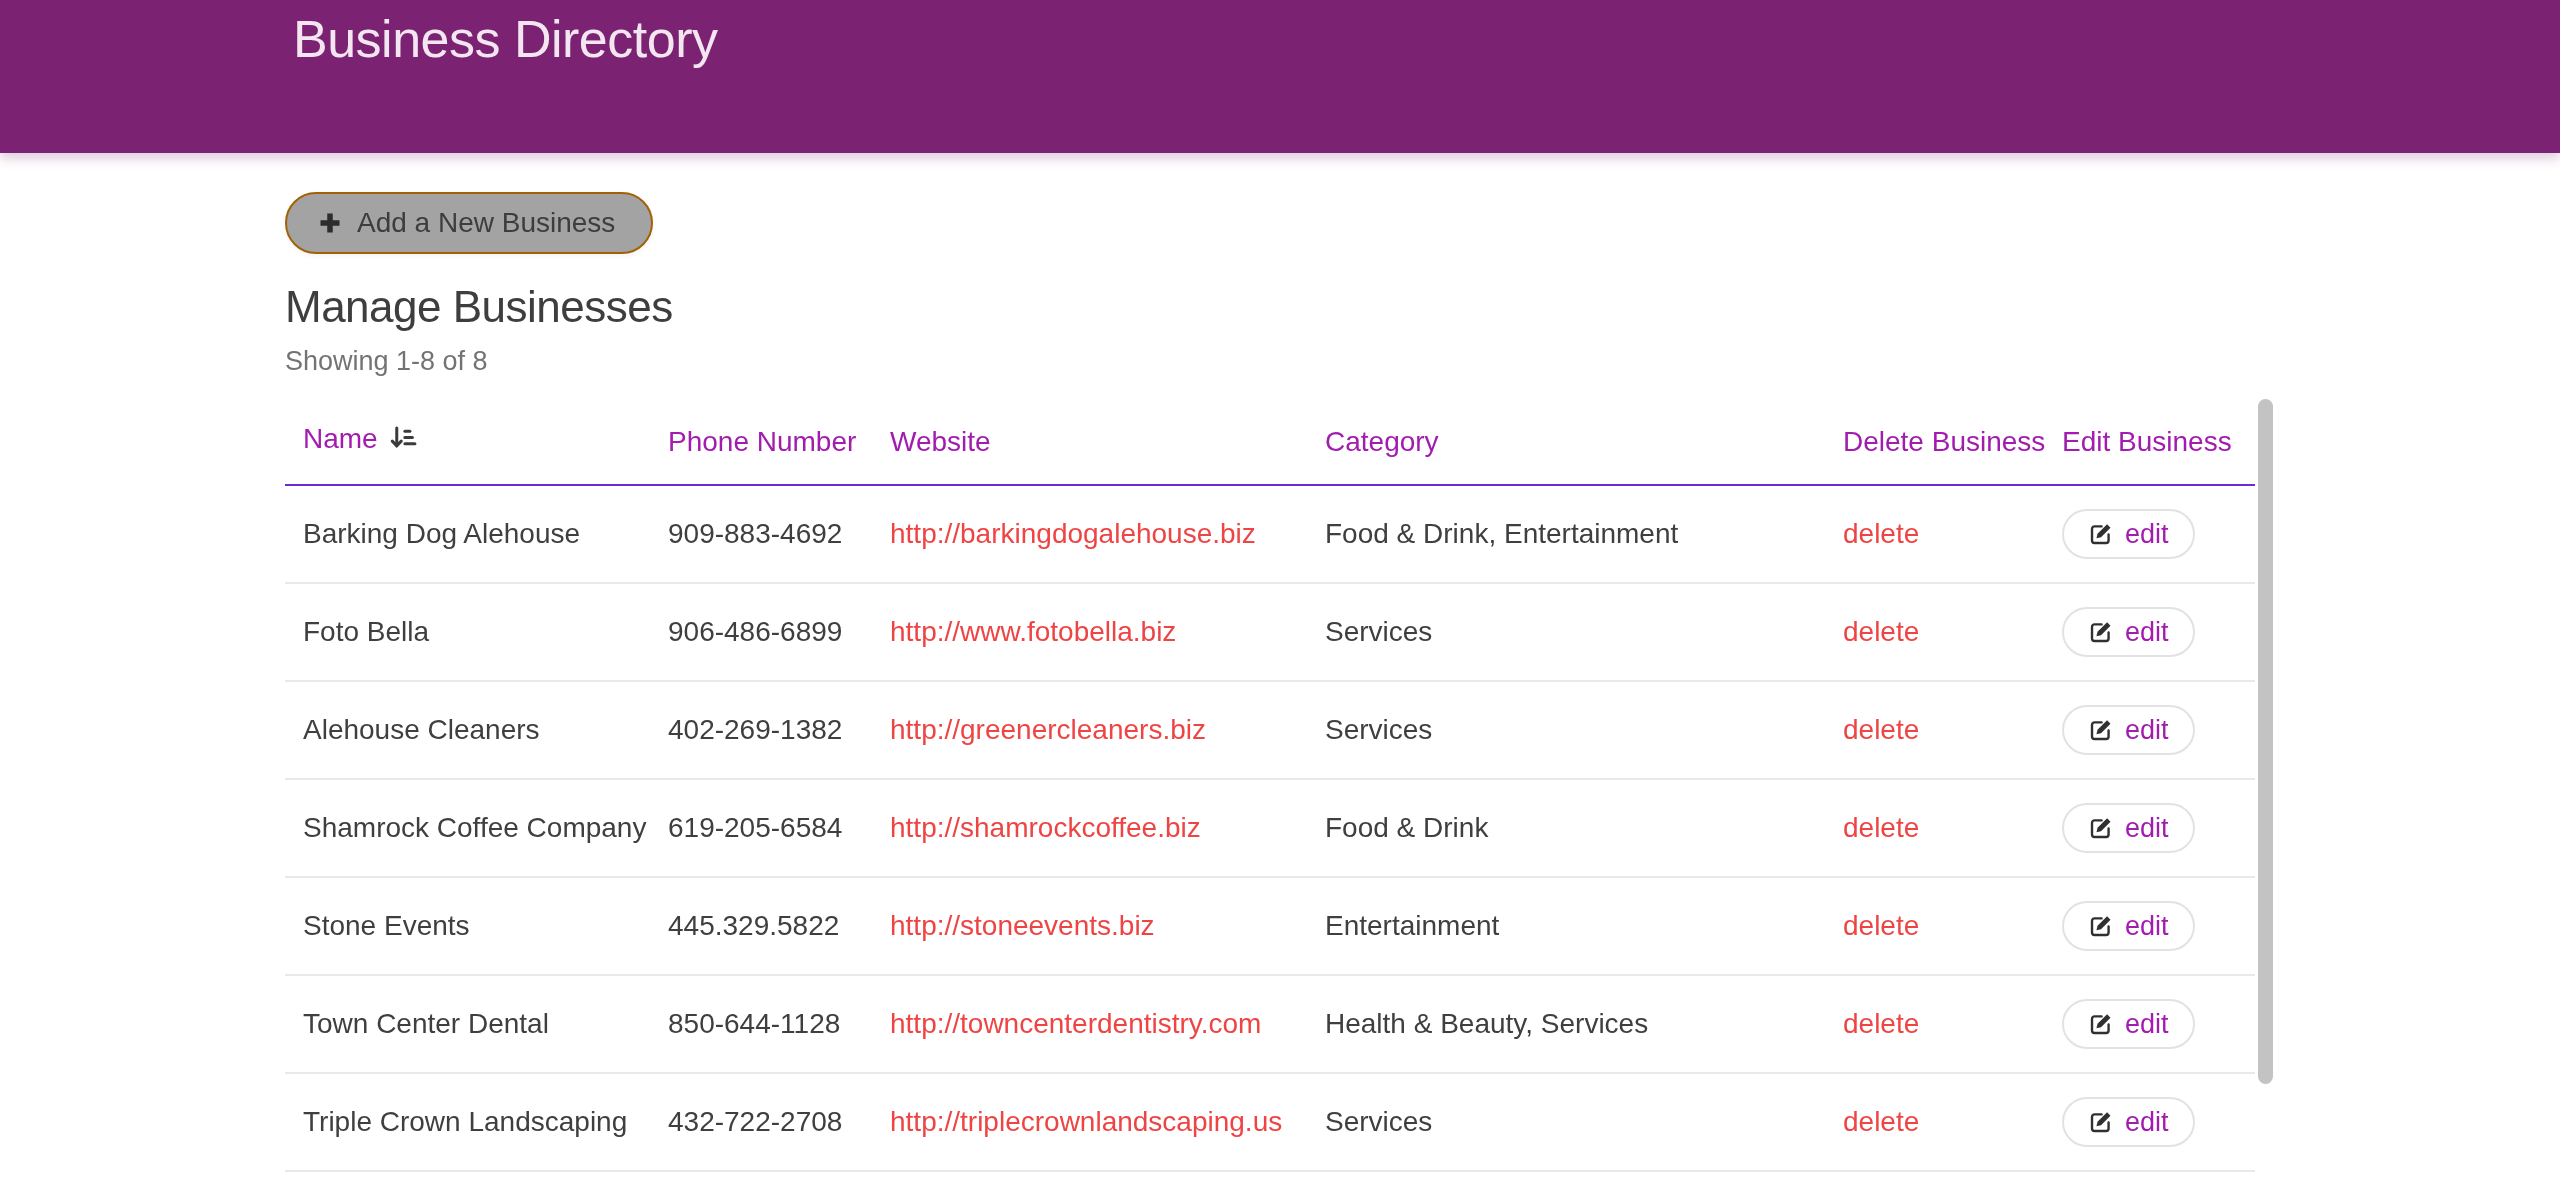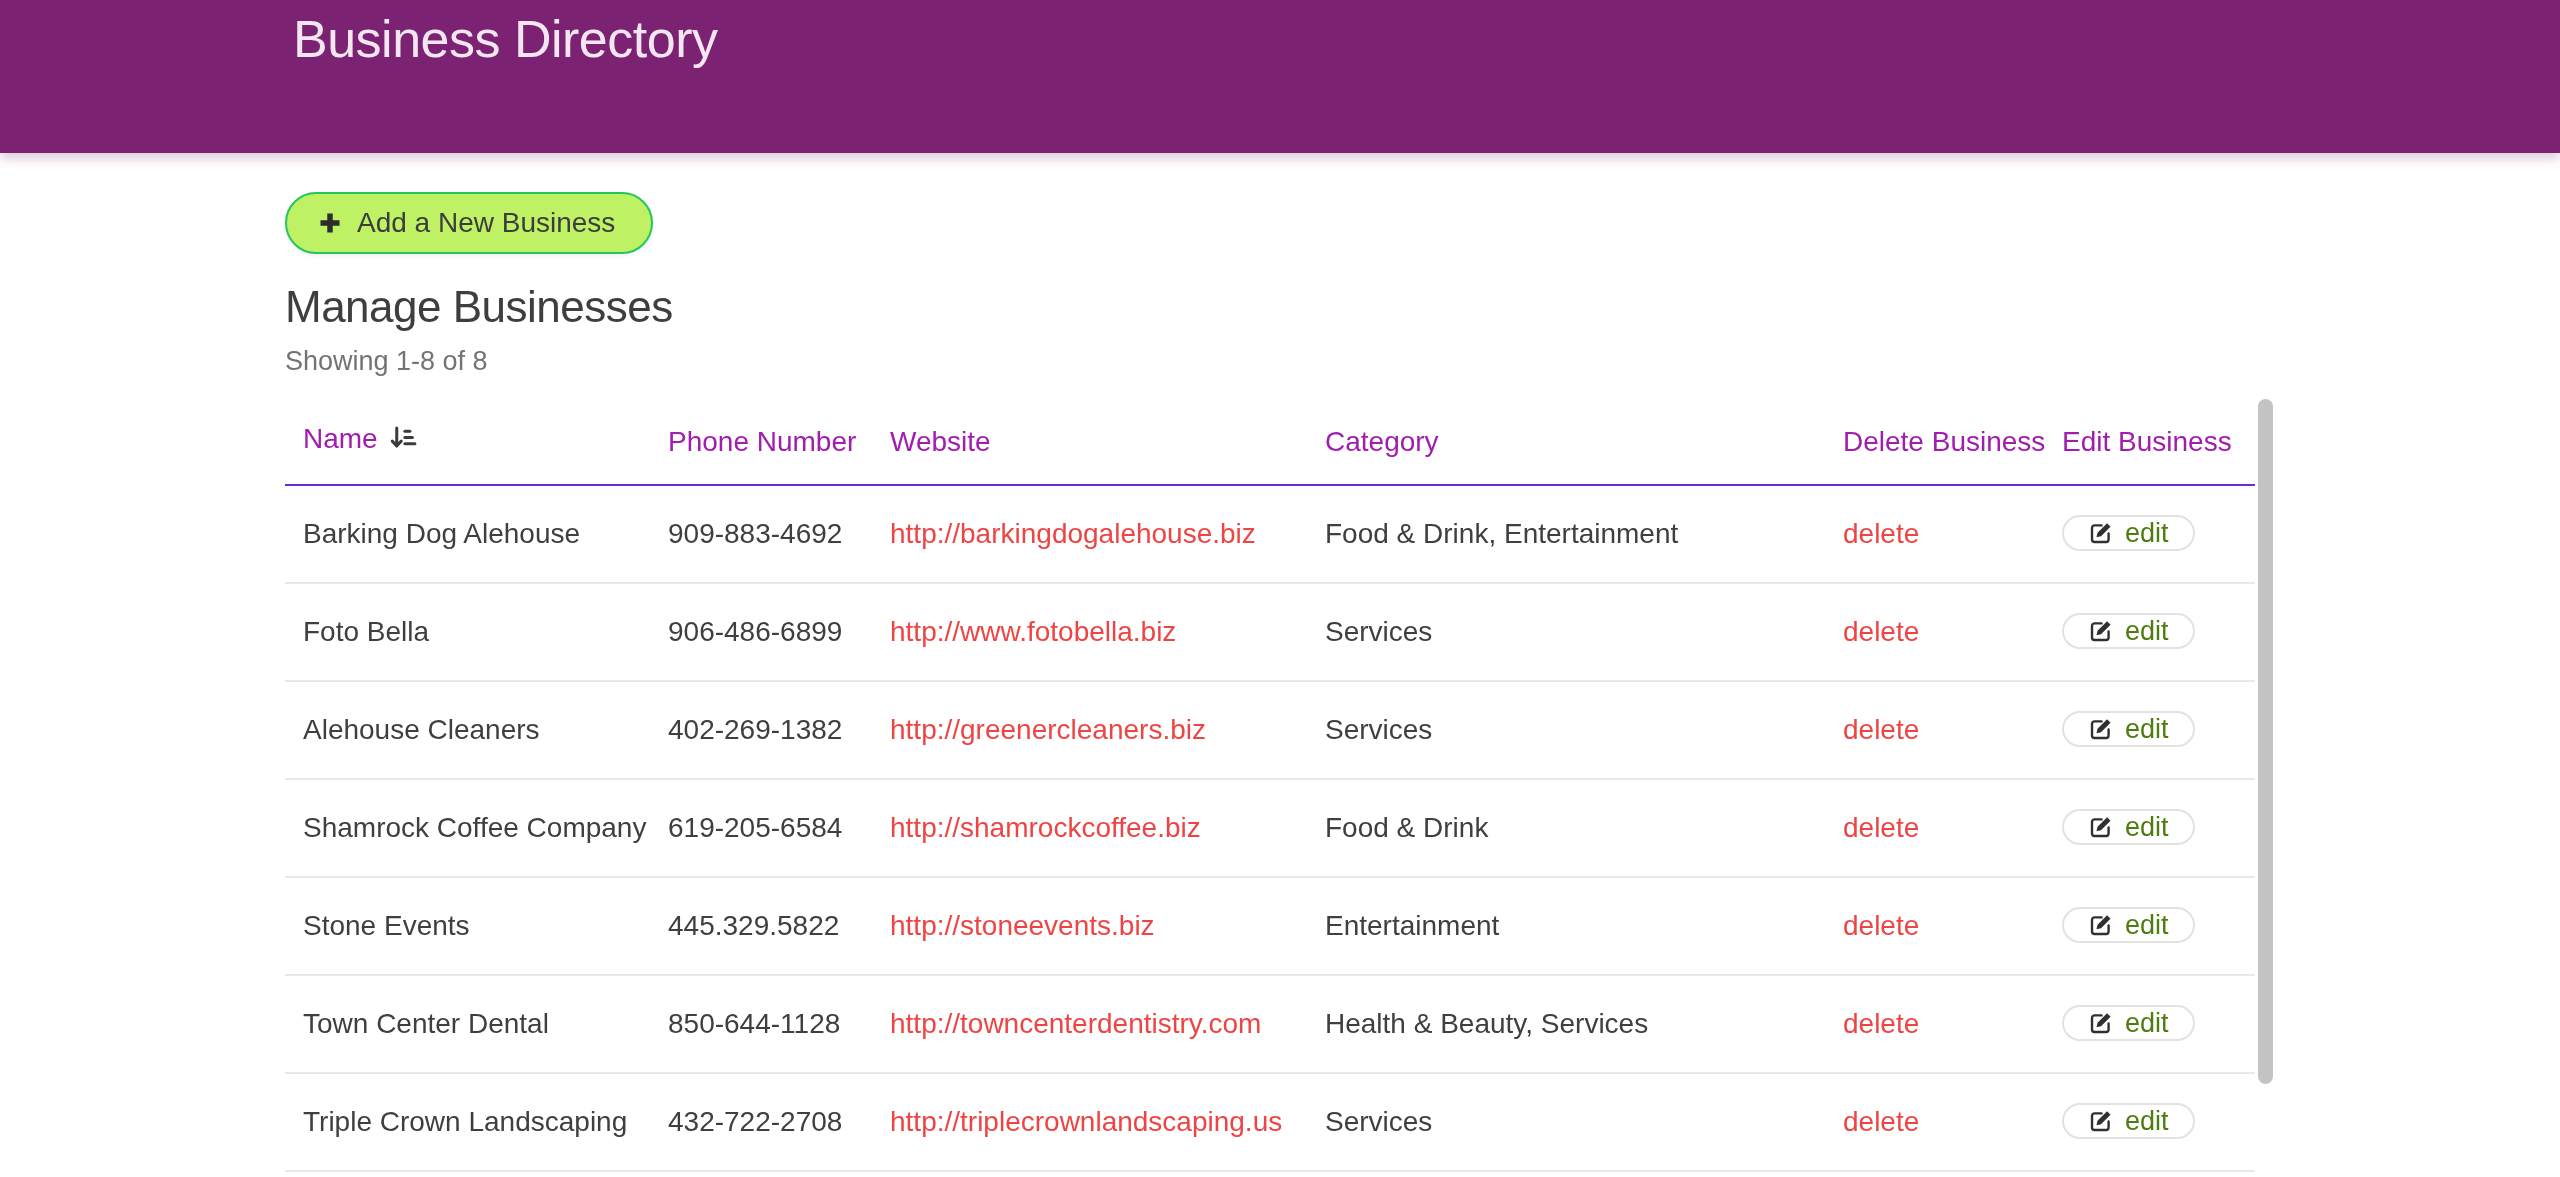--- a/index.html
+++ b/index.html
@@ -36,8 +36,8 @@
     align-items: center;
     gap: 14px;
     padding: 0 36px 0 30px;
-    background: #bef264;
-    border: 2px solid #22c55e;
+    background: #a3a3a3;
+    border: 2px solid #a16207;
     border-radius: 31px;
     box-shadow: 0 2px 5px rgba(0,0,0,0.05);
     font-size: 28px;

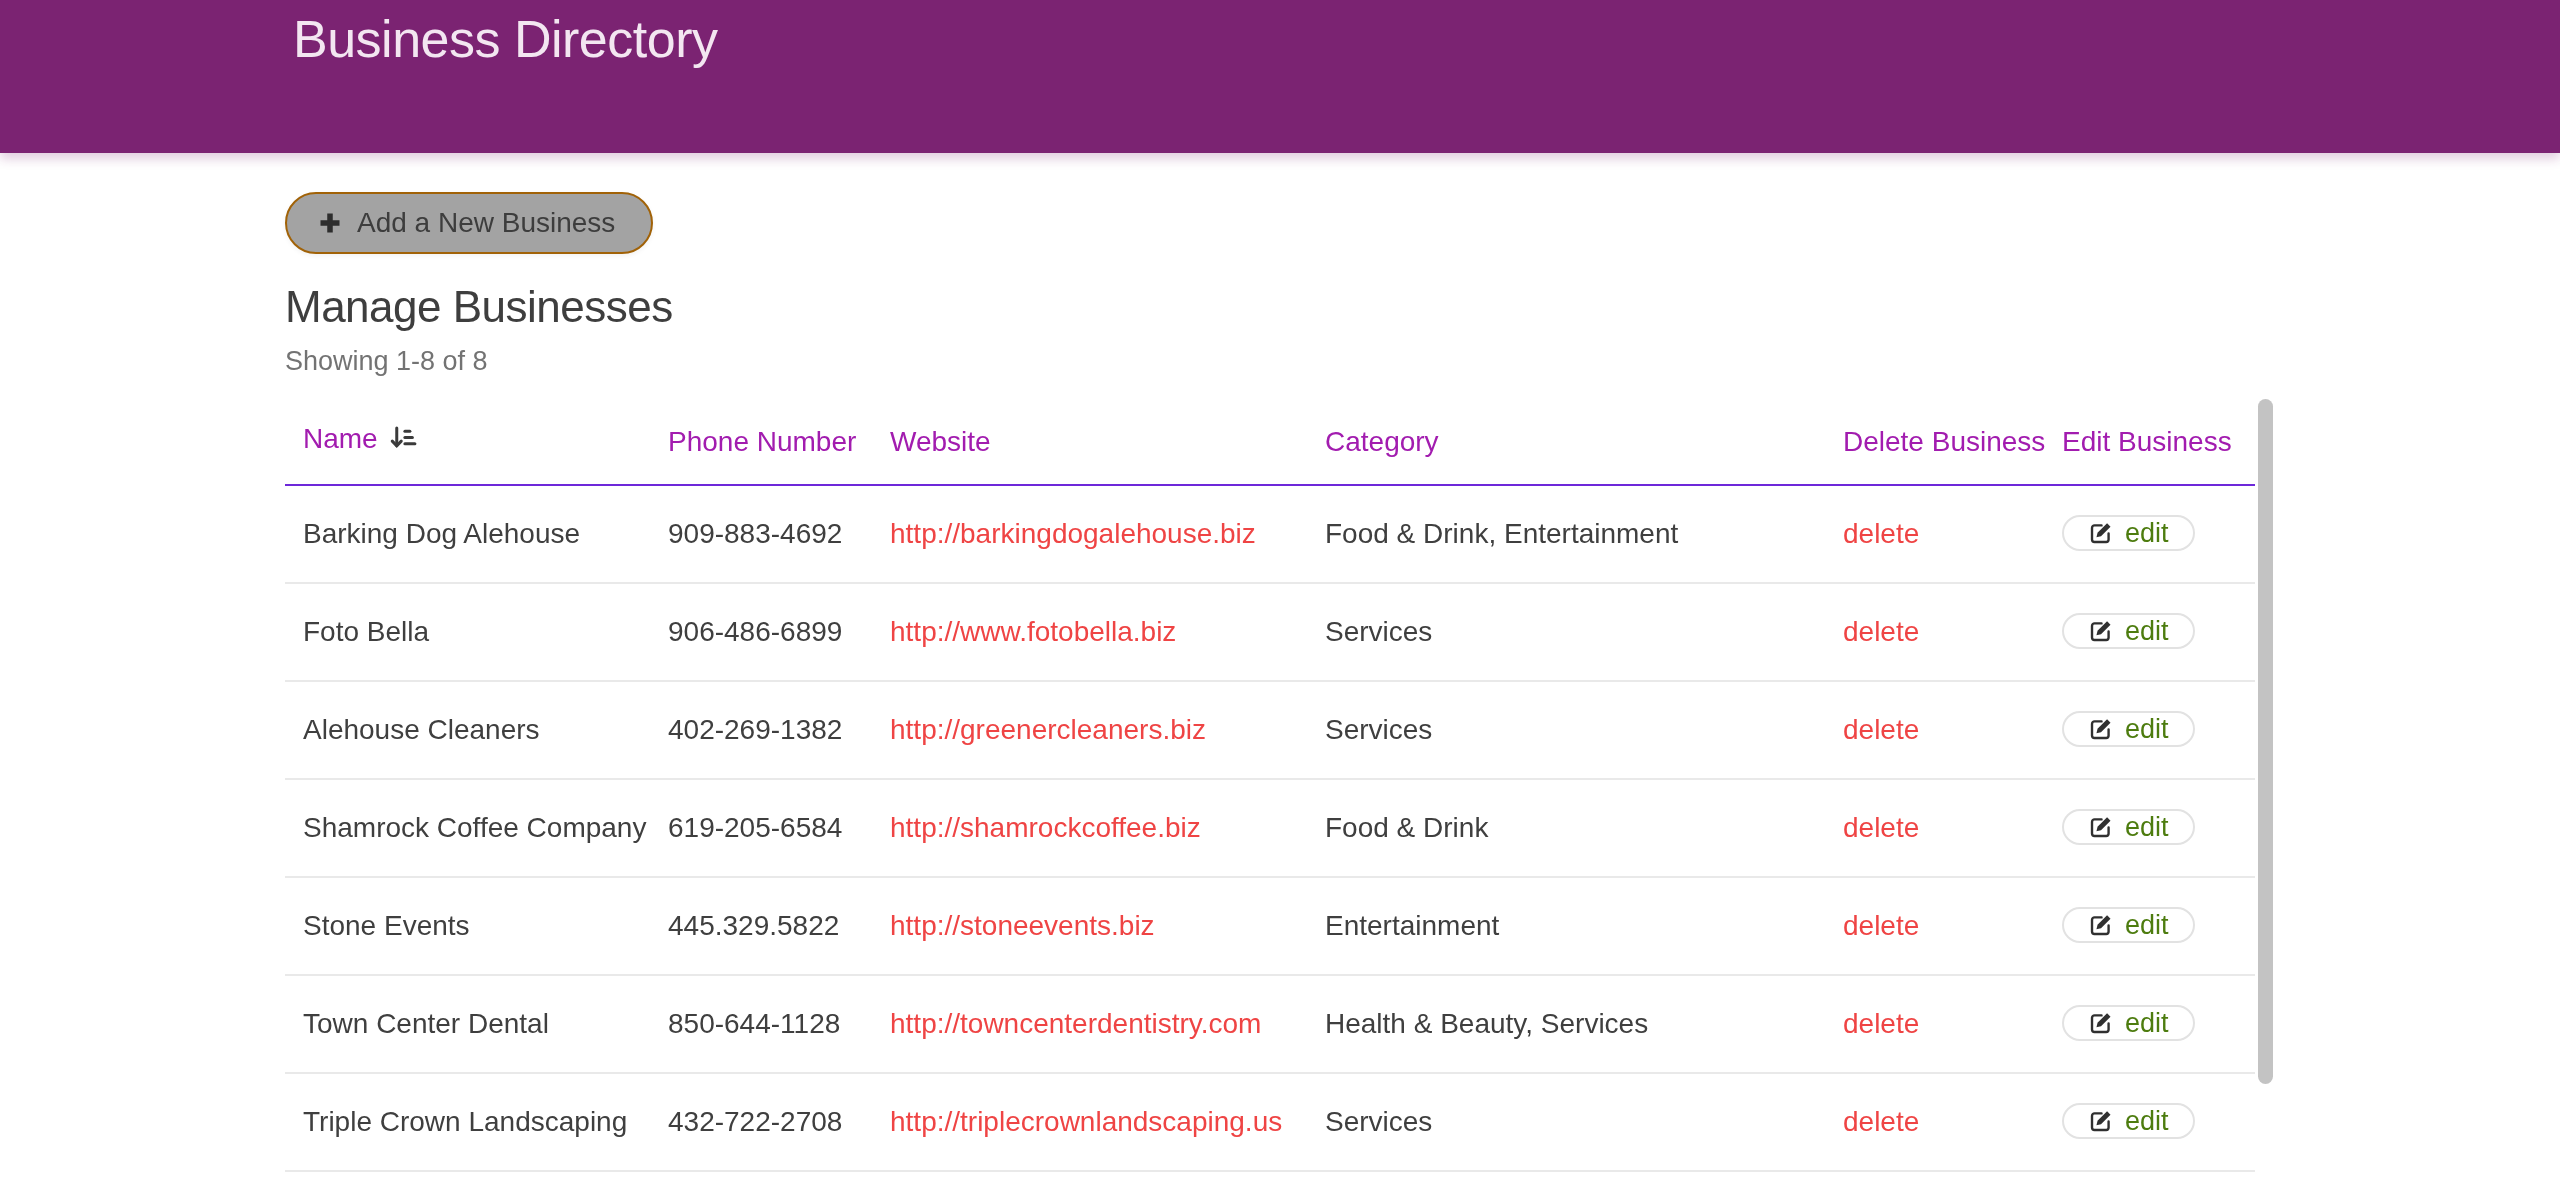--- a/index.html
+++ b/index.html
@@ -105,13 +105,13 @@
     display: inline-flex;
     align-items: center;
     gap: 11px;
-    height: 36px;
+    height: 50px;
     padding: 0 24px;
     background: #ffffff;
     border: 2px solid #e2e2e2;
     border-radius: 25px;
     font-size: 27px;
-    color: #4d7c0f;
+    color: #a21caf;
     cursor: pointer;
     font-family: inherit;
   }

